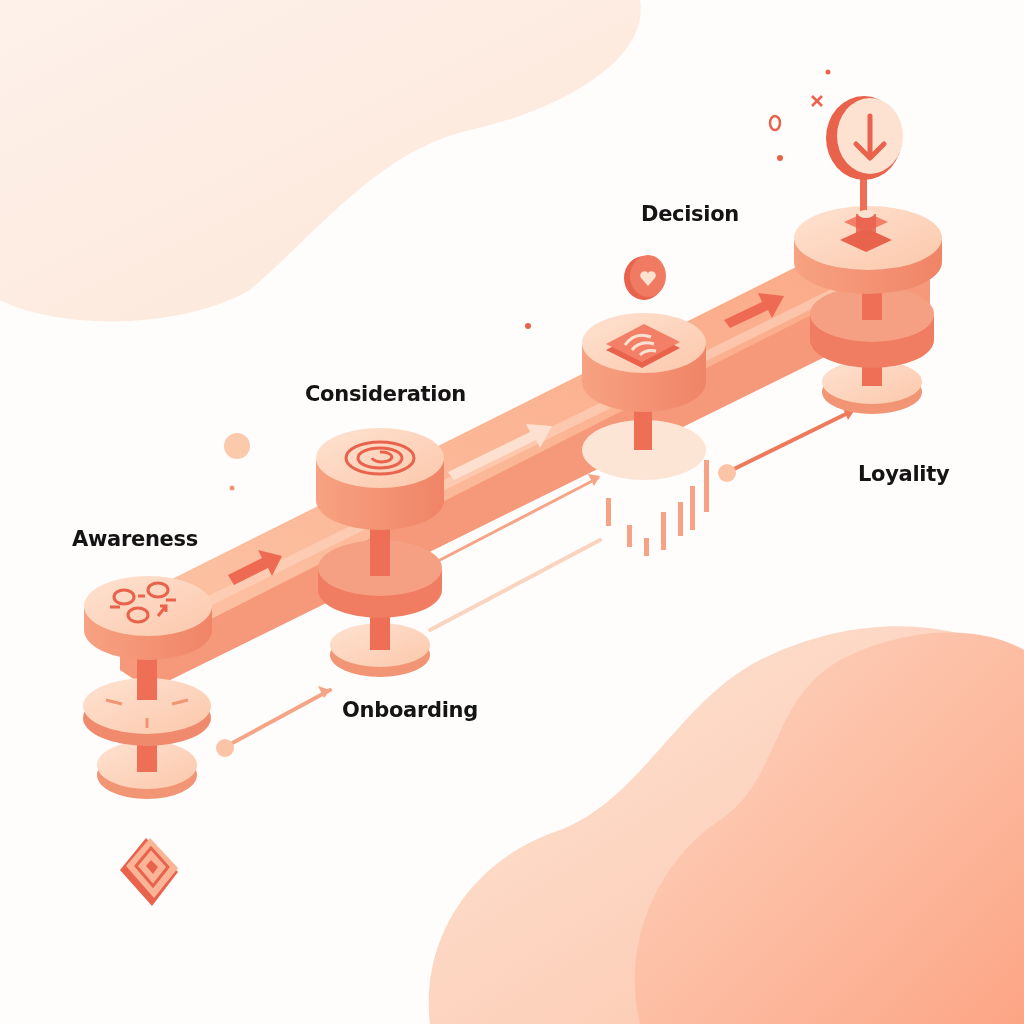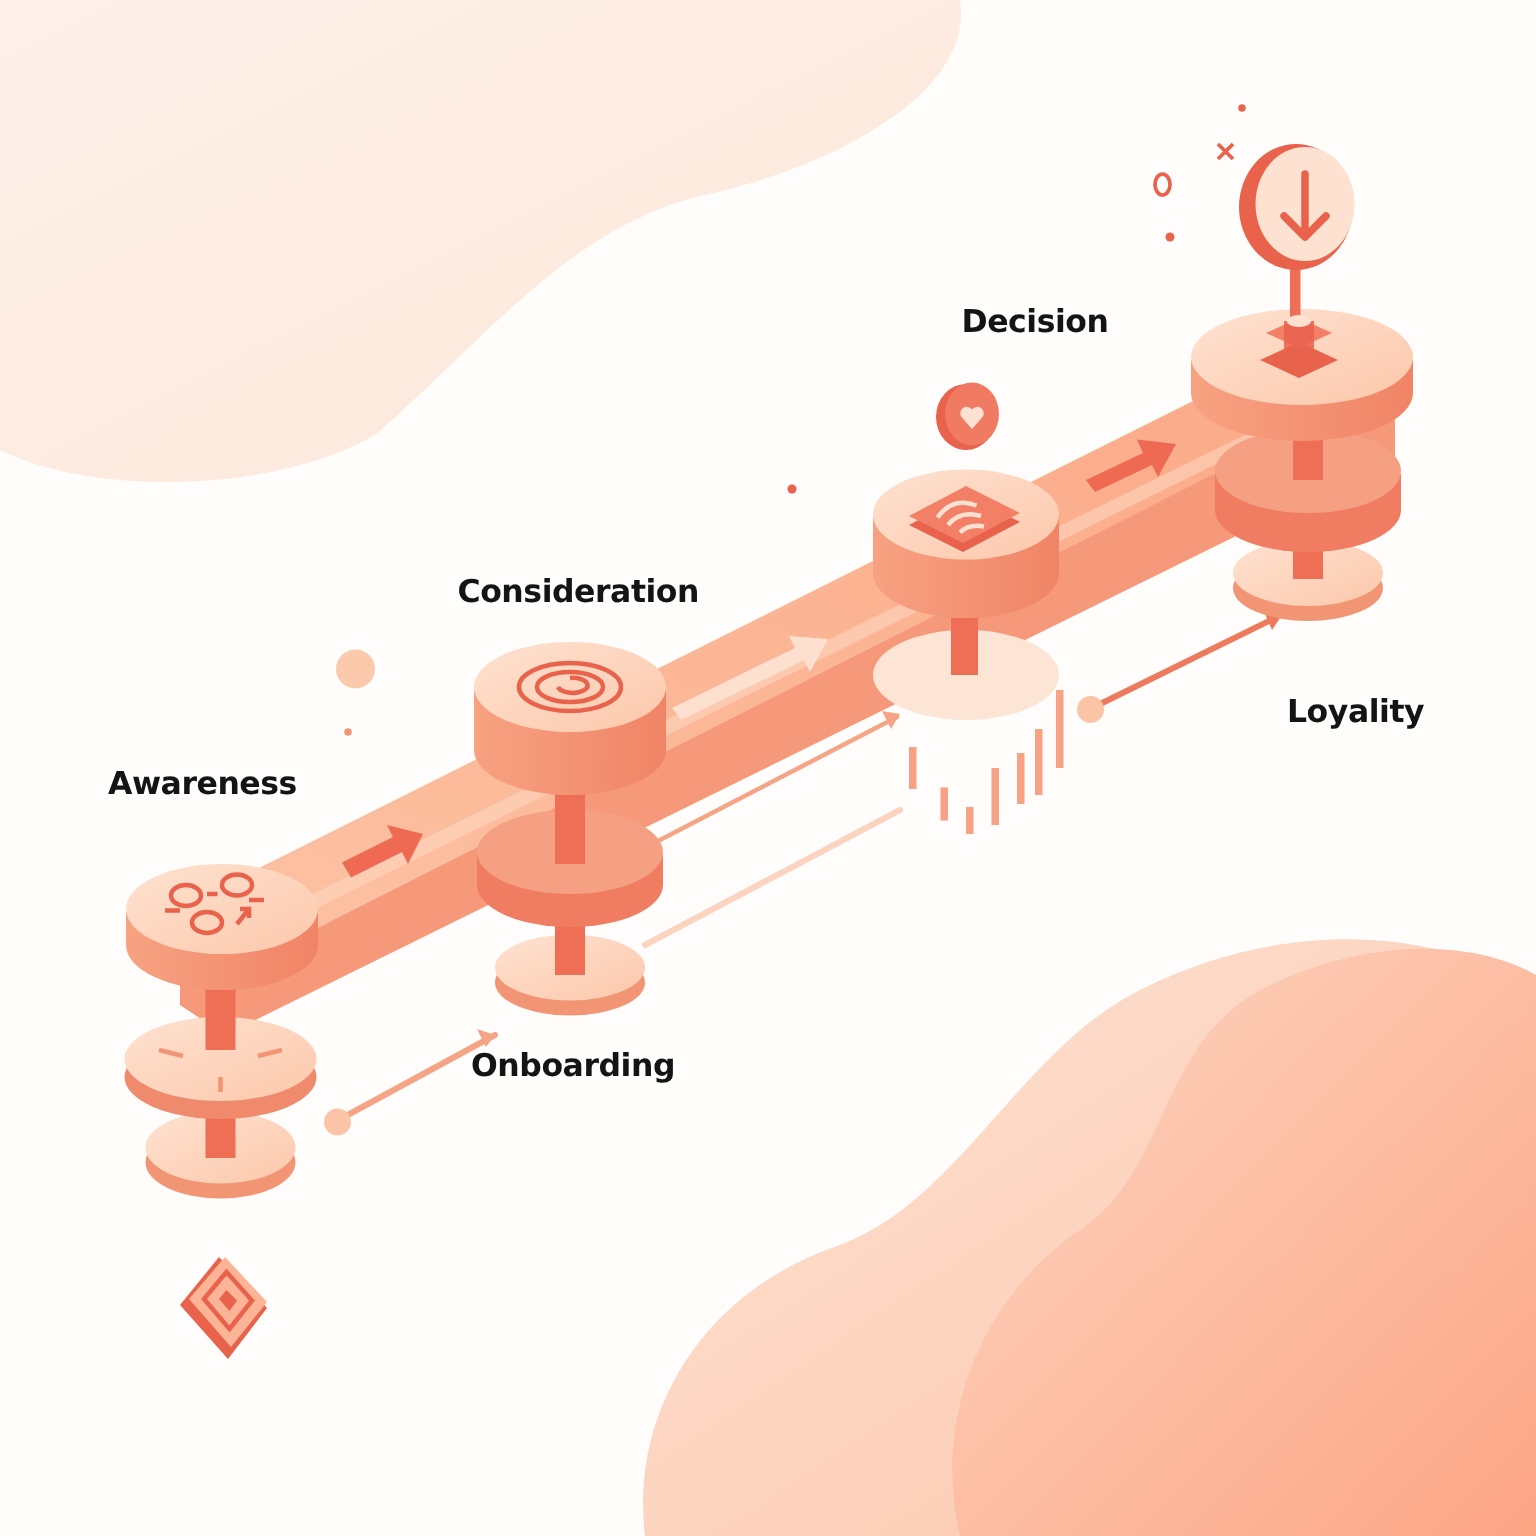--- a/index.html
+++ b/index.html
@@ -175,7 +175,7 @@
   </g>
 </svg>
 
-<div class="label" style="left:72px; top:510px;">Awareness</div>
+<div class="label" style="left:72px; top:527px;">Awareness</div>
 <div class="label" style="left:305px; top:382px;">Consideration</div>
 <div class="label" style="left:641px; top:202px;">Decision</div>
 <div class="label" style="left:314px; top:698px;">Onboarding</div>

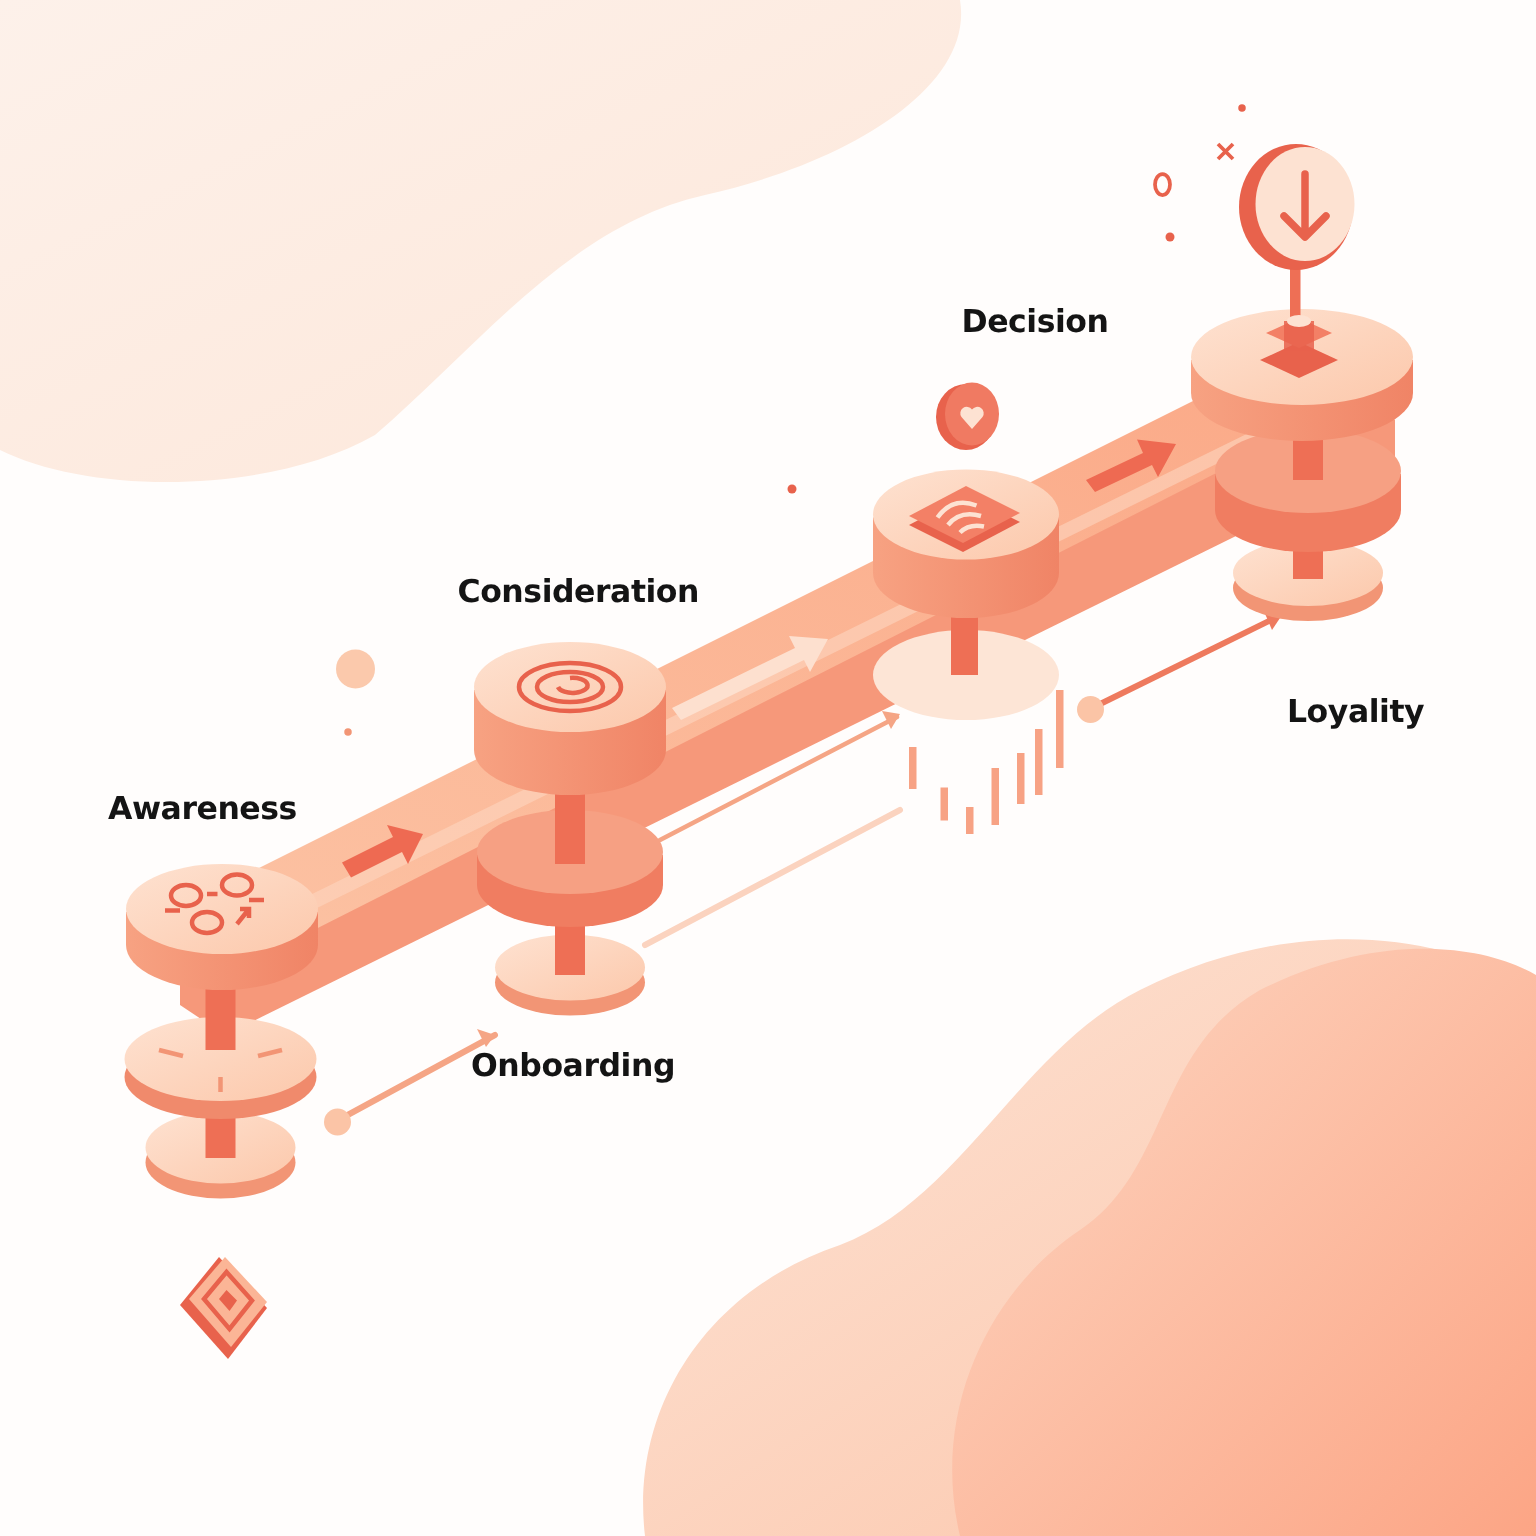--- a/index.html
+++ b/index.html
@@ -178,7 +178,7 @@
 <div class="label" style="left:72px; top:527px;">Awareness</div>
 <div class="label" style="left:305px; top:382px;">Consideration</div>
 <div class="label" style="left:641px; top:202px;">Decision</div>
-<div class="label" style="left:314px; top:698px;">Onboarding</div>
+<div class="label" style="left:342px; top:698px;">Onboarding</div>
 <div class="label" style="left:858px; top:426px;margin-top:36px;">Loyality</div>
 
 </body></html>

